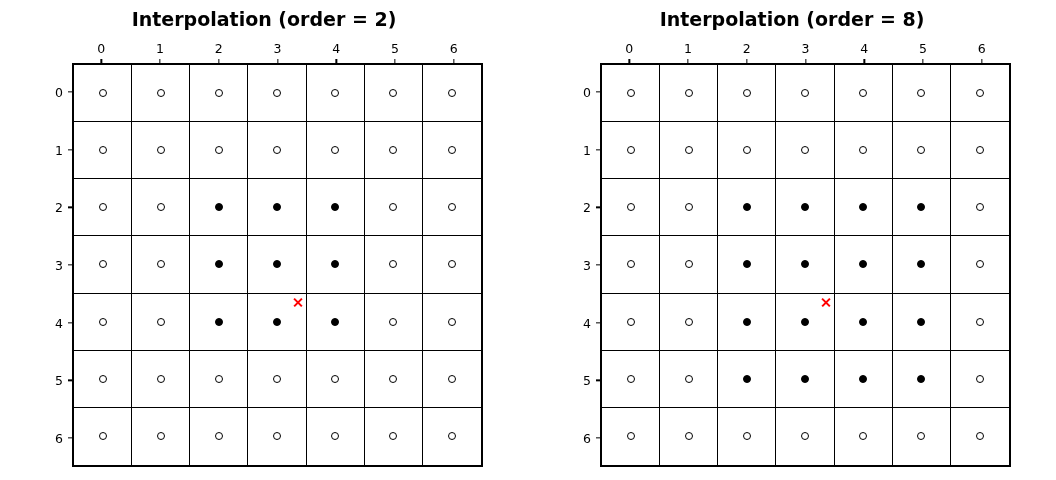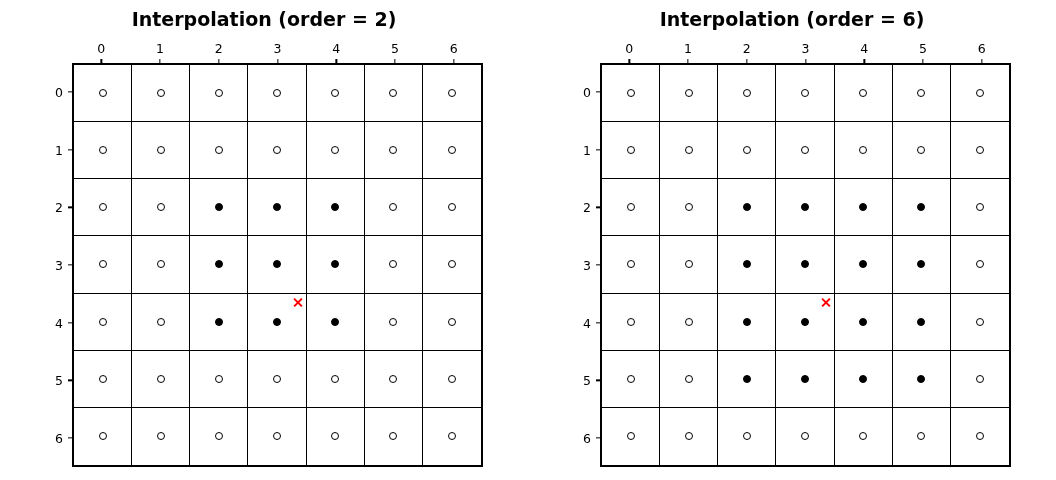--- a/index.html
+++ b/index.html
@@ -354,7 +354,7 @@
   </div>
 
   <div class="panel panel-right">
-    <div class="panel-title">Interpolation (order = 6)</div>
+    <div class="panel-title">Interpolation (order = 8)</div>
     <div class="plot">
       <div class="grid">
           <div class="cell">

